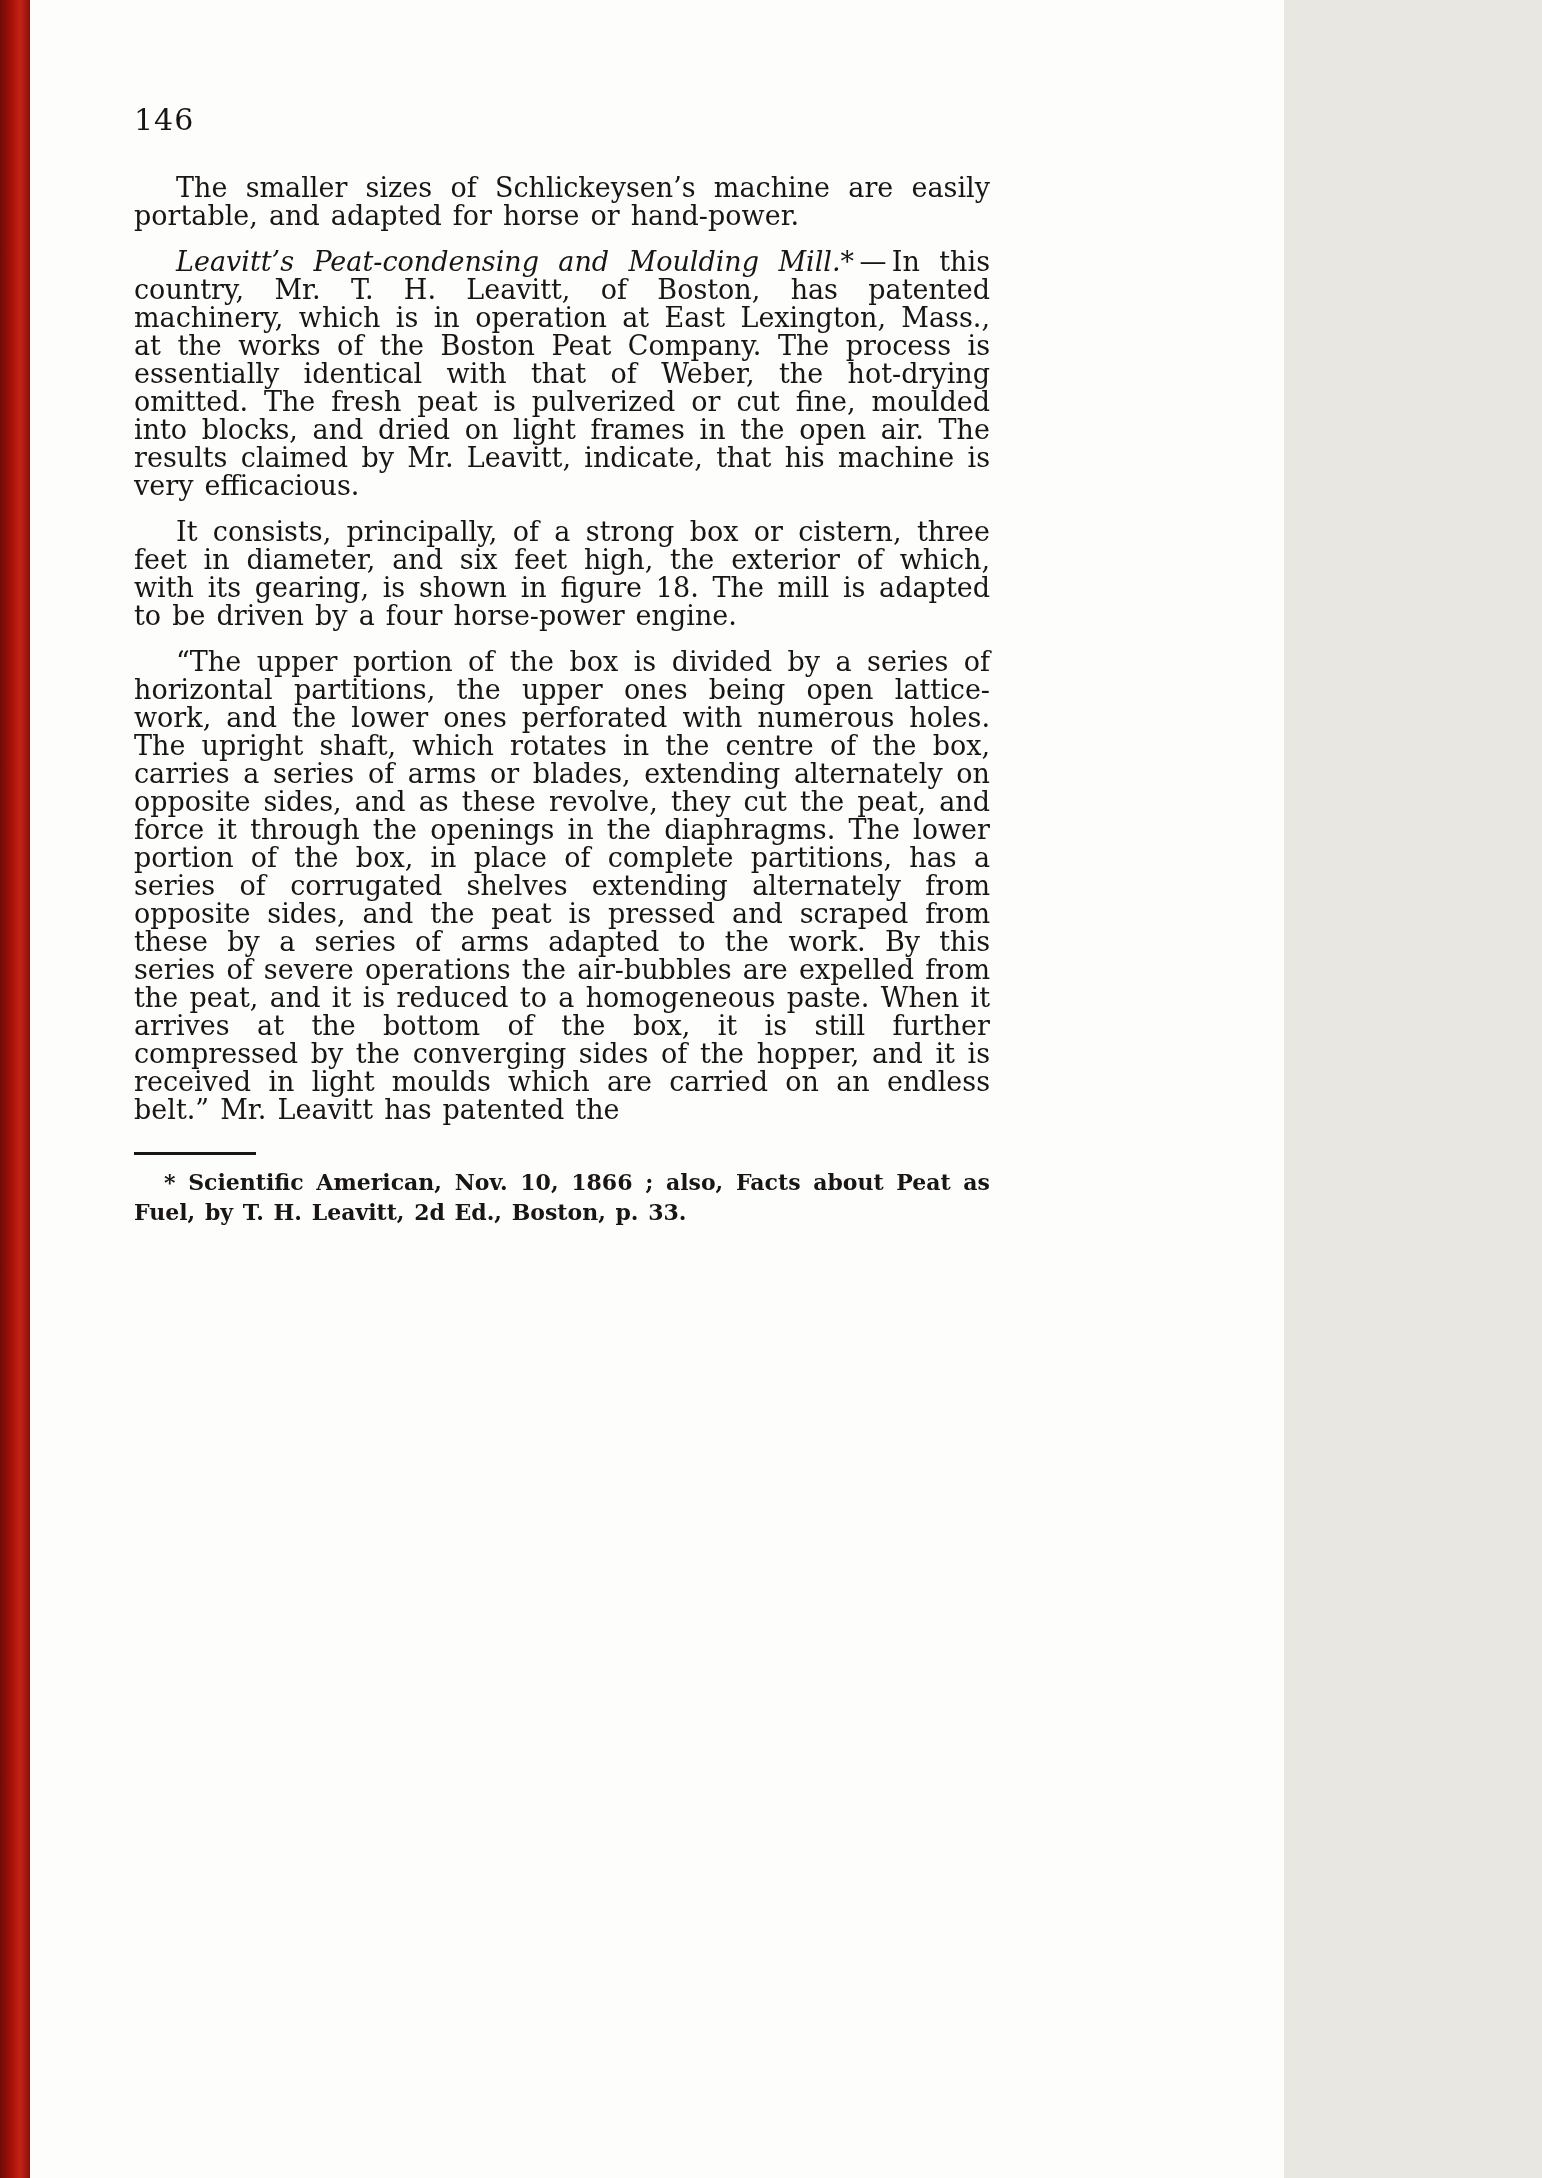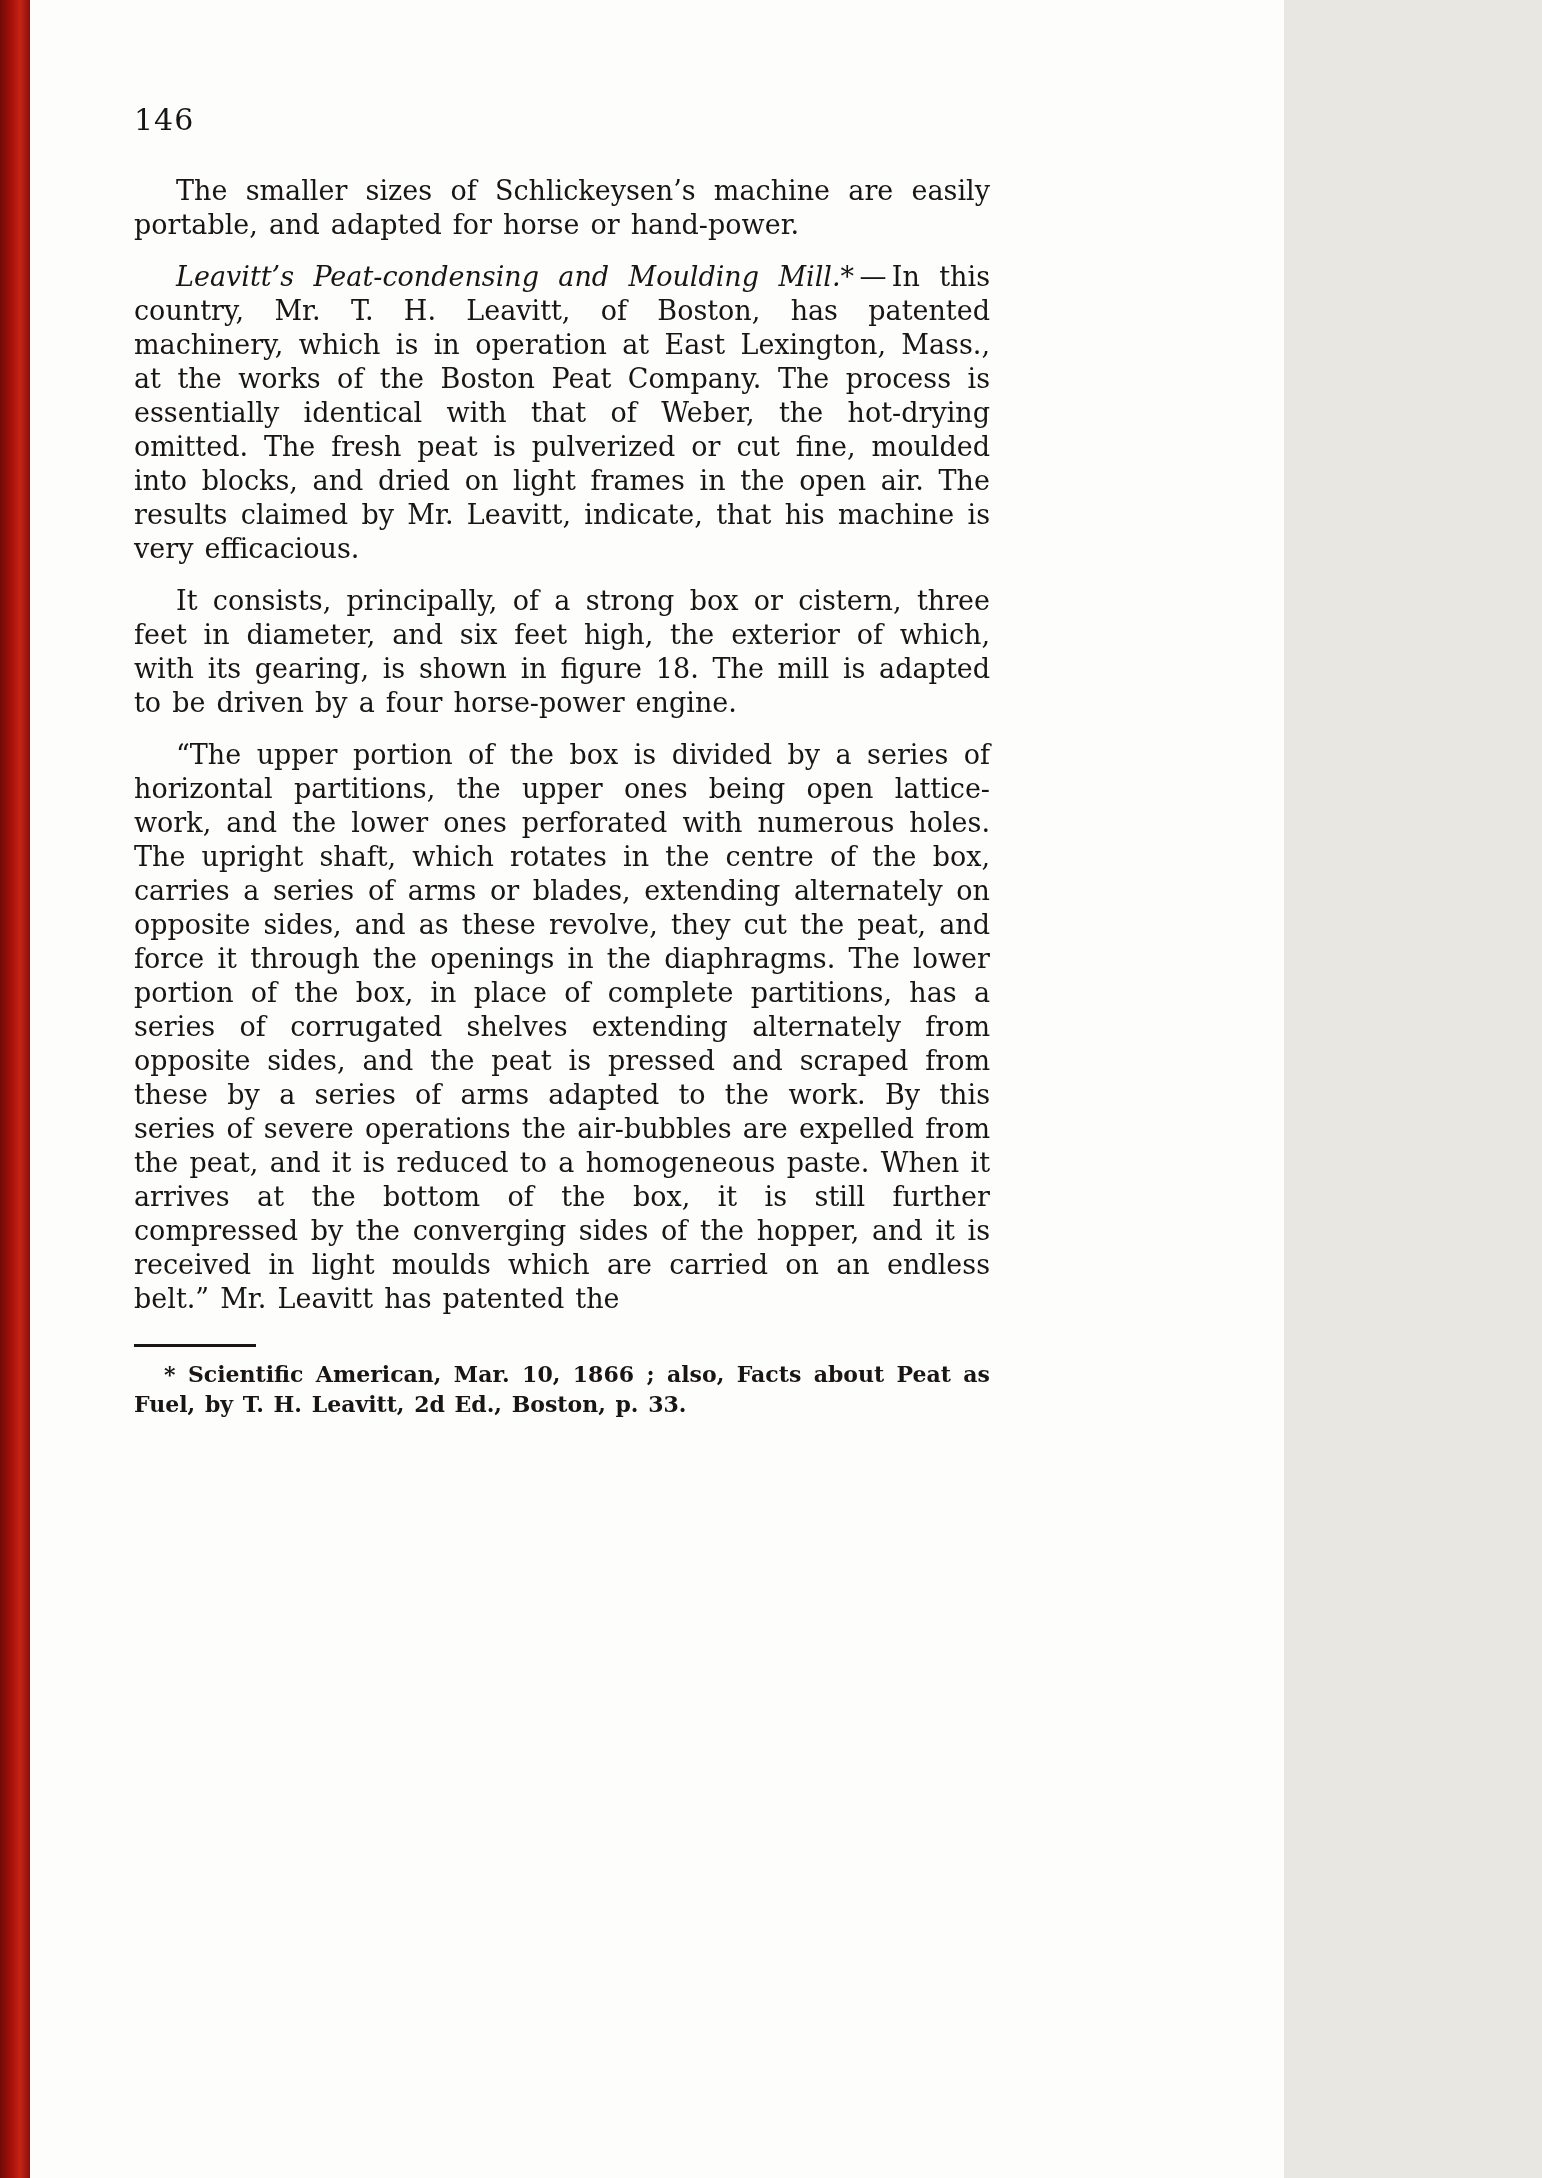--- a/index.html
+++ b/index.html
@@ -55,7 +55,7 @@
   p.para {
     margin: 16px 0 18px 0;
     font-size: 27px;
-    line-height: 34px;
+    line-height: 28px;
     text-align: justify;
     text-indent: 42px;
     word-spacing: 2.5px;

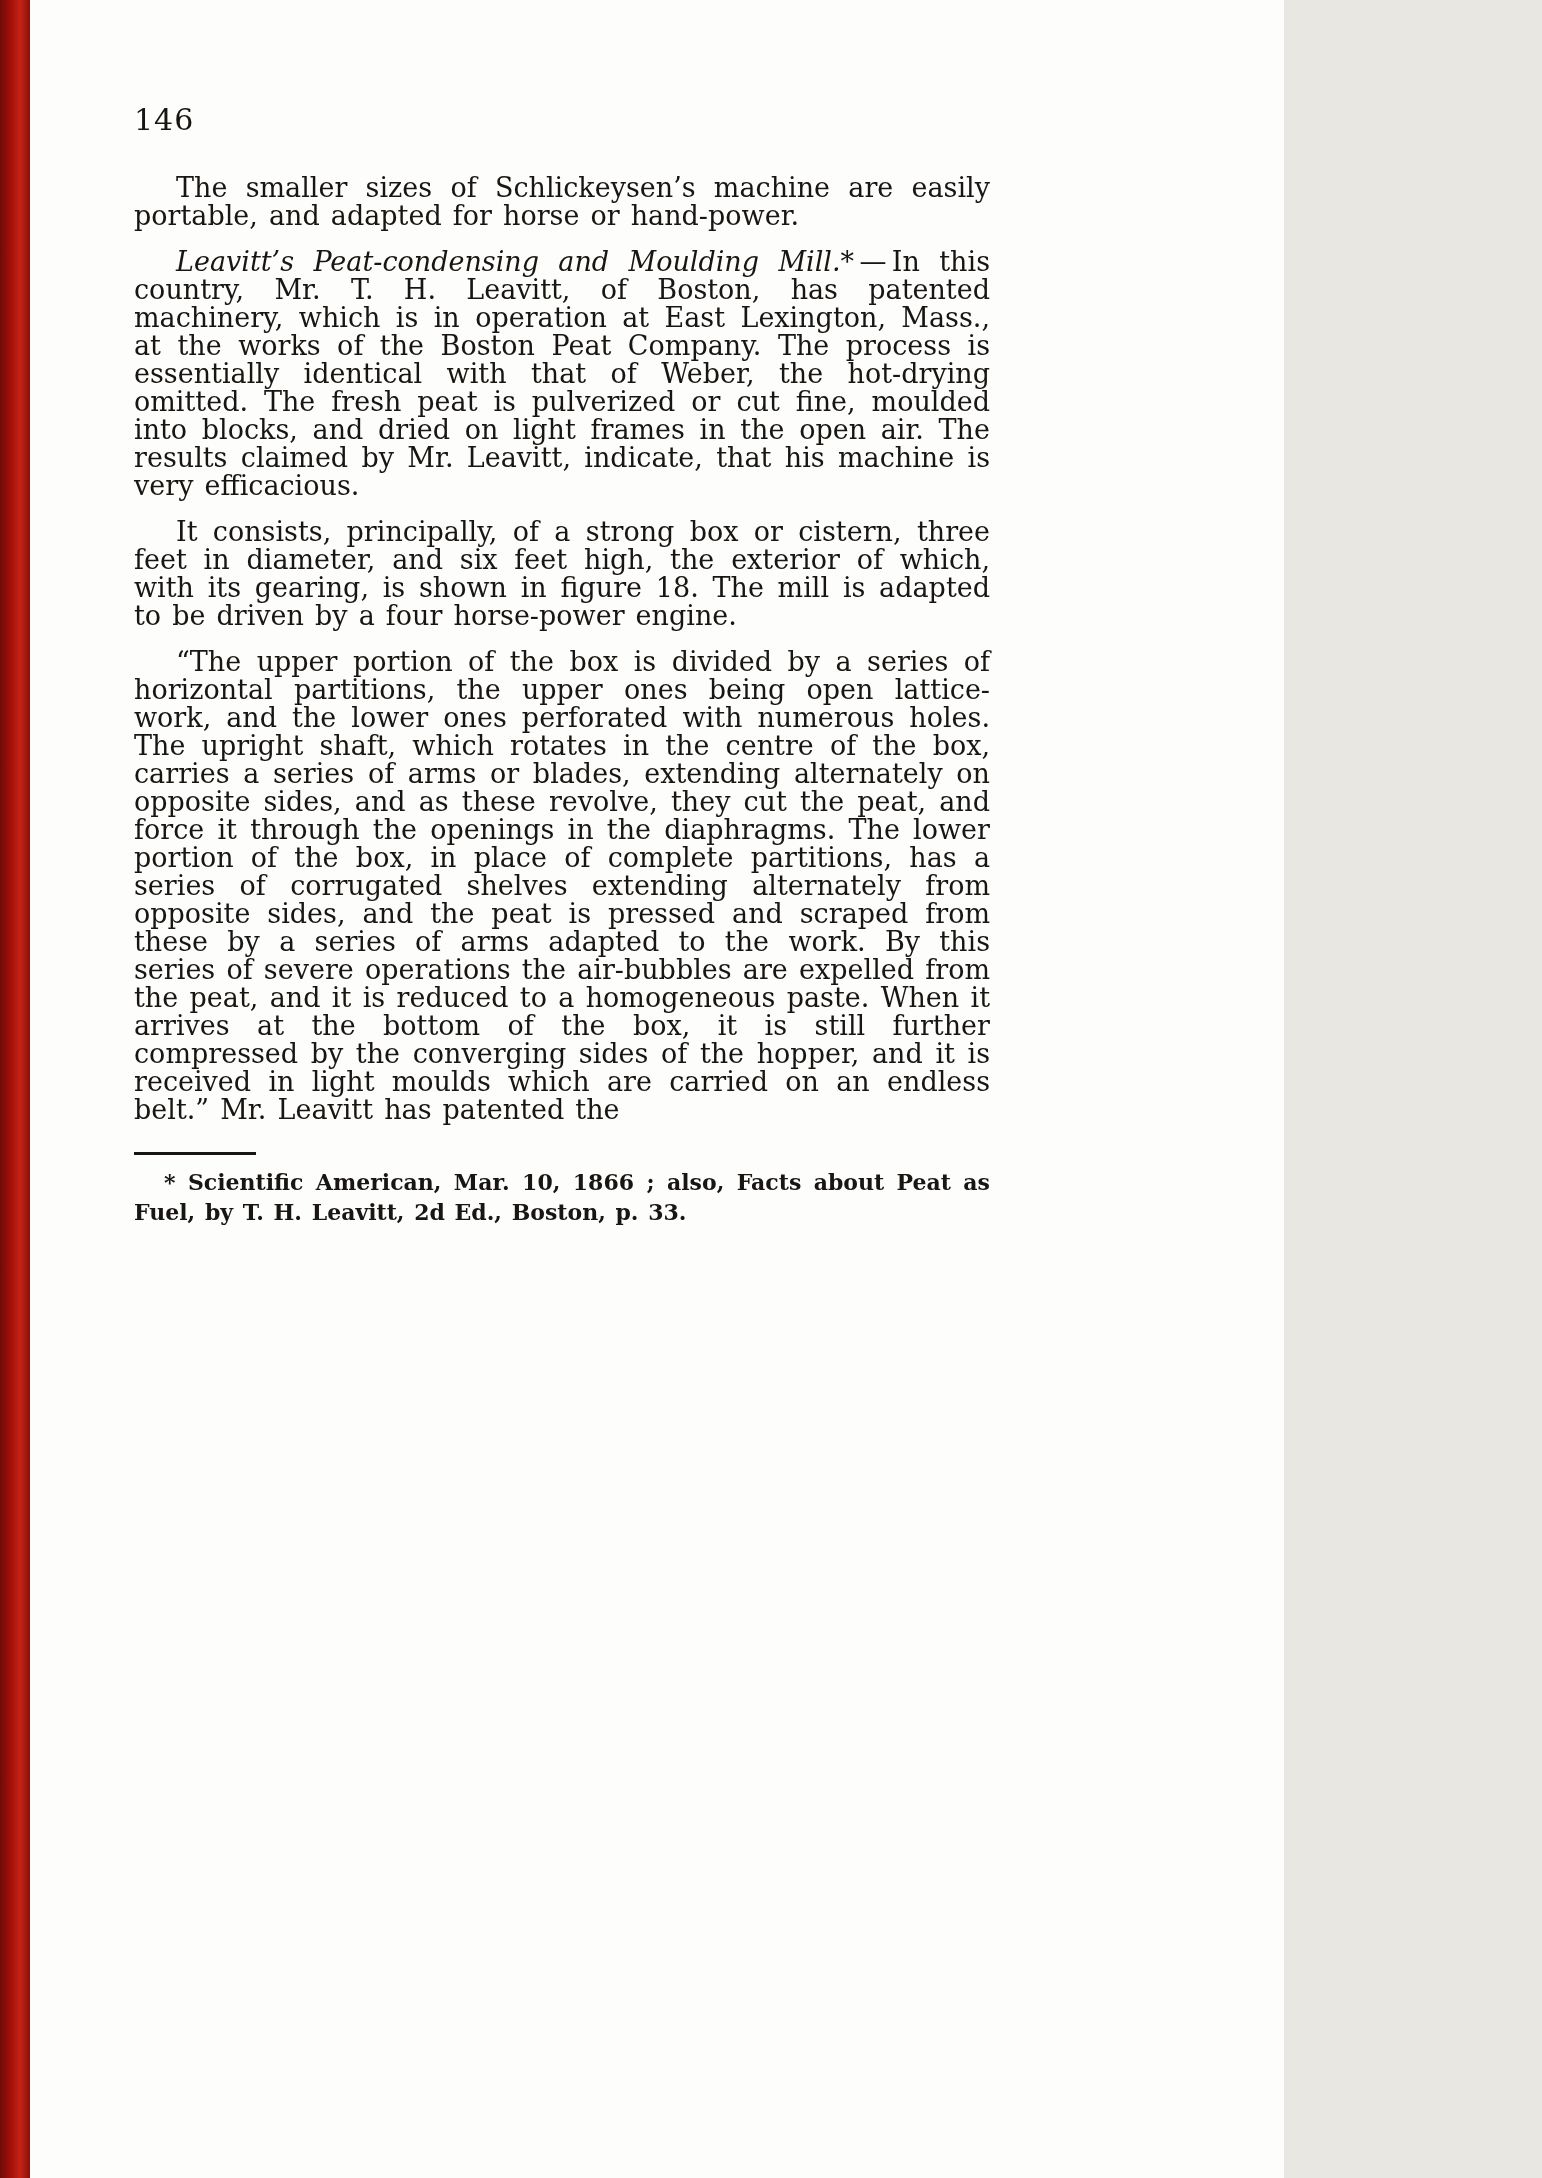--- a/index.html
+++ b/index.html
@@ -99,7 +99,7 @@
       </div>
     <div class="footnote">
       <div class="footnote-rule"></div>
-      <p class="footnote-text">* Scientific American, Mar. 10, 1866 ; also, Facts about Peat as Fuel, by T. H. Leavitt, 2d Ed., Boston, p. 33.</p>
+      <p class="footnote-text">* Scientific American, Nov. 10, 1866 ; also, Facts about Peat as Fuel, by T. H. Leavitt, 2d Ed., Boston, p. 33.</p>
     </div>
   </div>
 </div>

